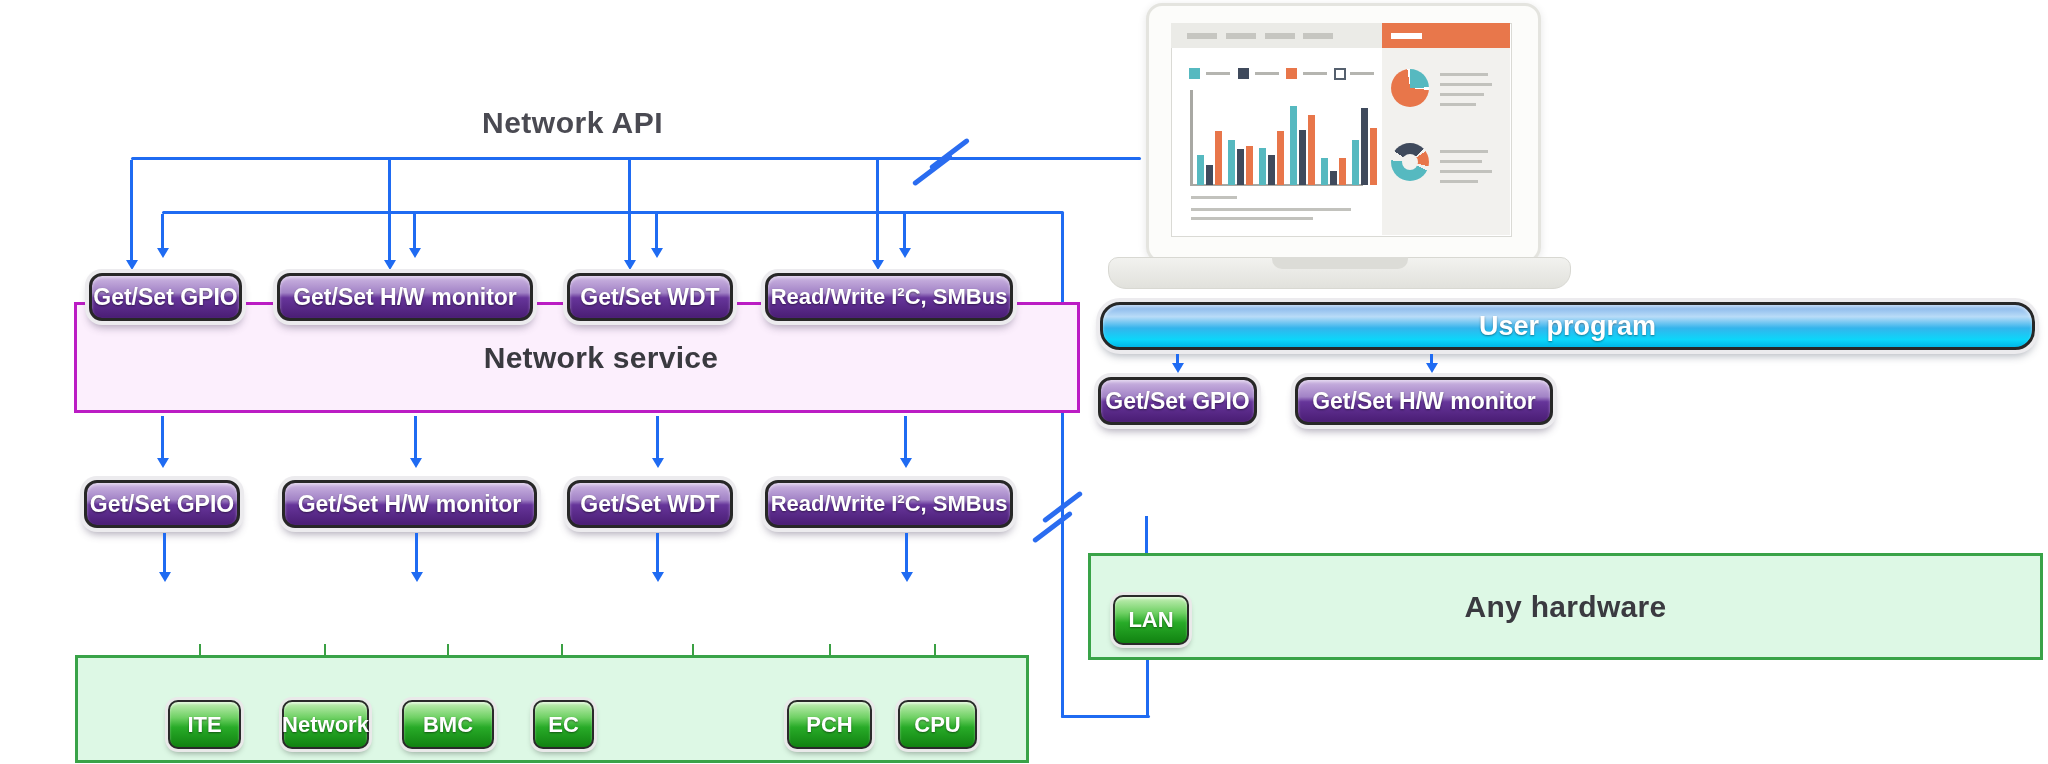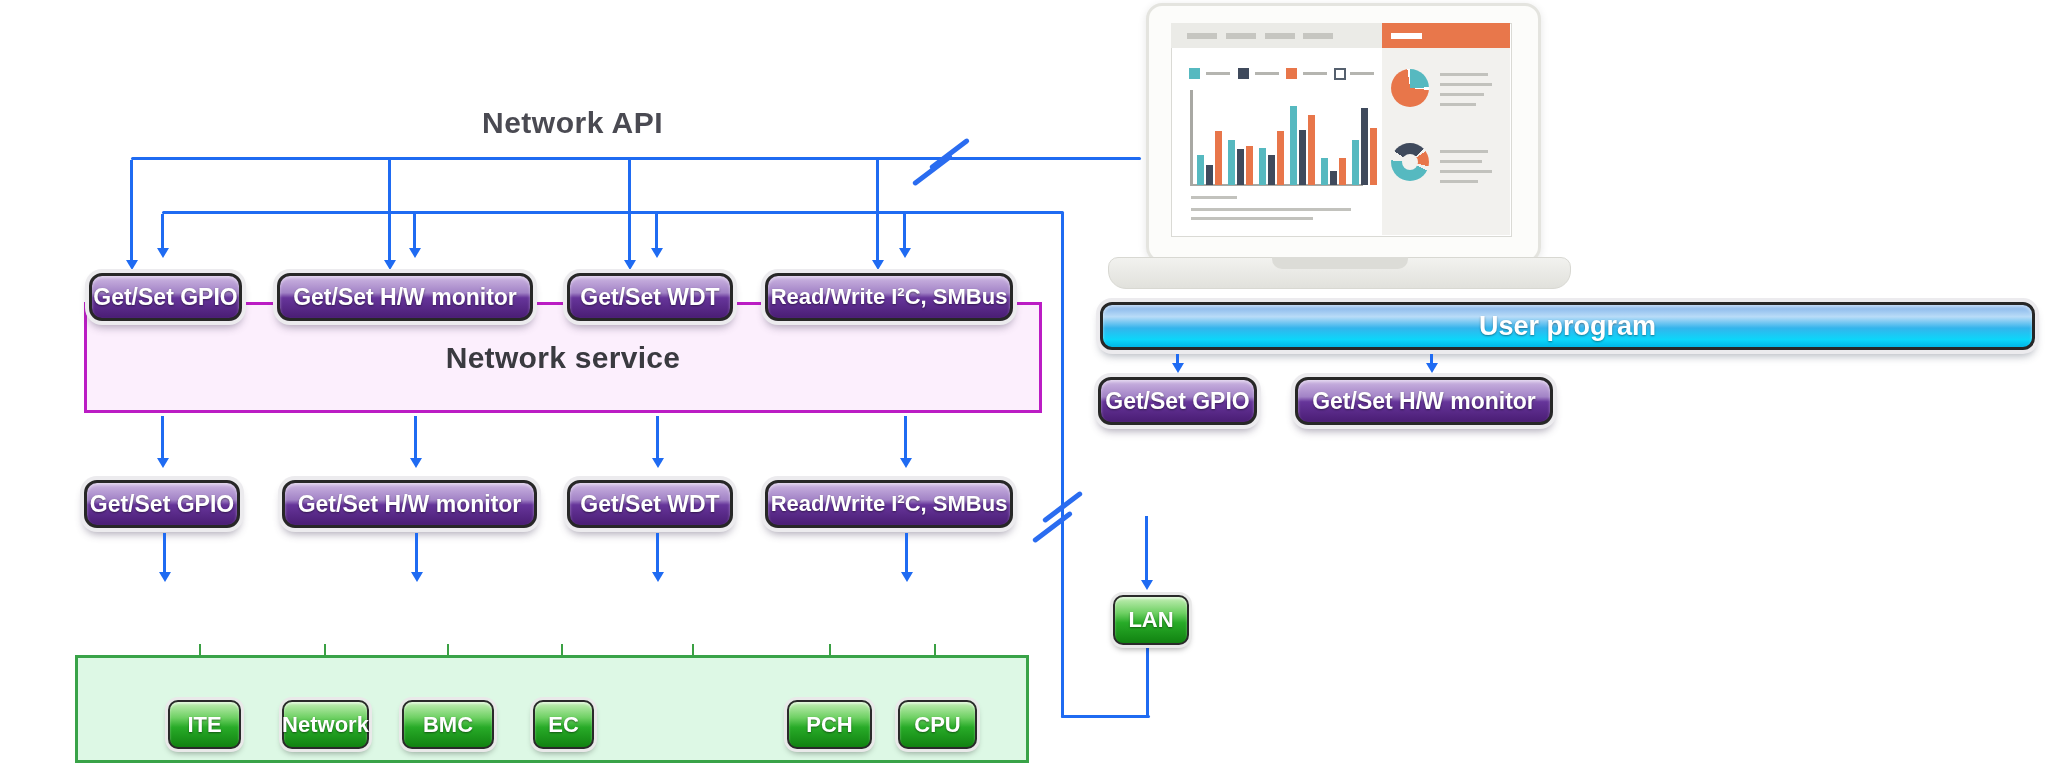--- a/index.html
+++ b/index.html
@@ -32,7 +32,7 @@
         box-shadow:0 0 0 4px #ecebee,0 6px 9px rgba(70,60,90,.4),inset 0 2px 3px rgba(255,255,255,.4);
         color:#fff;font-weight:700;font-size:24px;display:flex;align-items:center;justify-content:center;
         text-shadow:0 1px 2px rgba(0,0,0,.45);}
-  .bluebar{position:absolute;border-radius:12px;border:3px solid #272727;
+  .bluebar{position:absolute;border-radius:20px;border:3px solid #272727;
         background:linear-gradient(180deg,#7fb0e8 0%,#b9dcf8 28%,#34b4ec 55%,#0cd6fa 82%,#00b6e6 100%);
         box-shadow:0 0 0 4px #ecebee,0 6px 9px rgba(60,70,90,.4),inset 0 2px 3px rgba(255,255,255,.55);
         color:#fff;font-weight:700;font-size:27px;display:flex;align-items:center;justify-content:center;

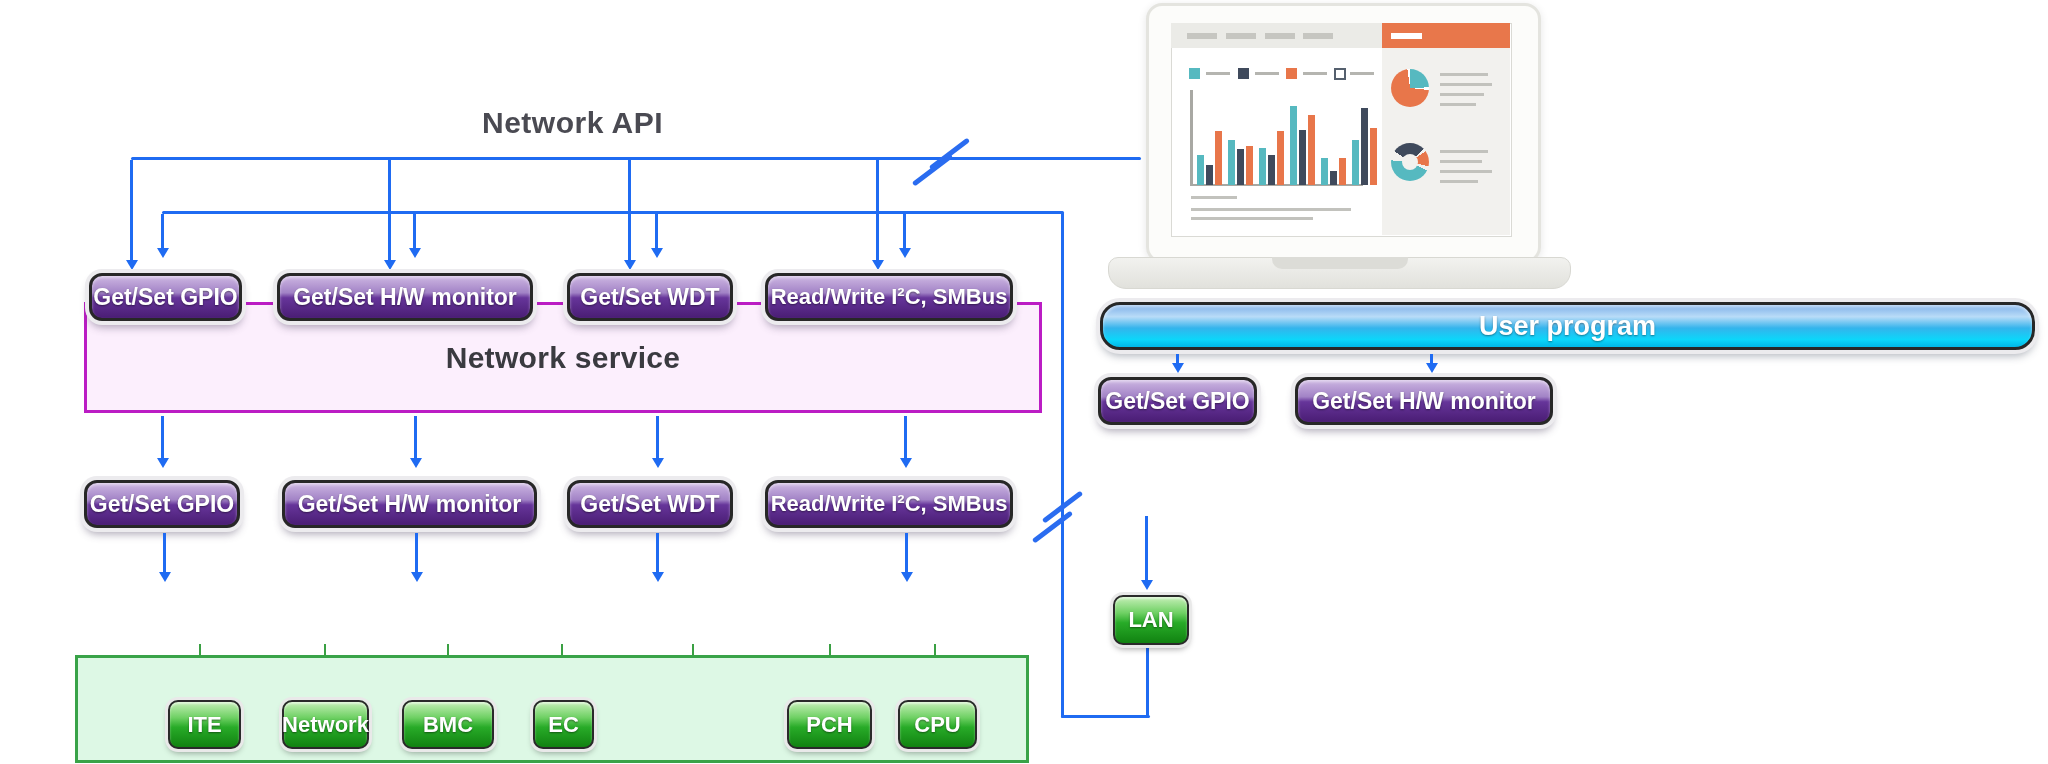--- a/index.html
+++ b/index.html
@@ -96,7 +96,7 @@
   <div class="varrow" style="left:655px;top:214px;height:35px;"></div>
   <div class="varrow" style="left:903px;top:214px;height:35px;"></div>
 
-  <div class="pinkbox" style="left:84px;top:302px;width:952px;height:105px;">
+  <div class="pinkbox" style="left:74px;top:302px;width:952px;height:105px;padding-left:48px;">
     <span class="box-label">Network service</span>
   </div>
   <div class="pill" style="left:89px;top:273px;width:147px;height:42px;">Get/Set GPIO</div>

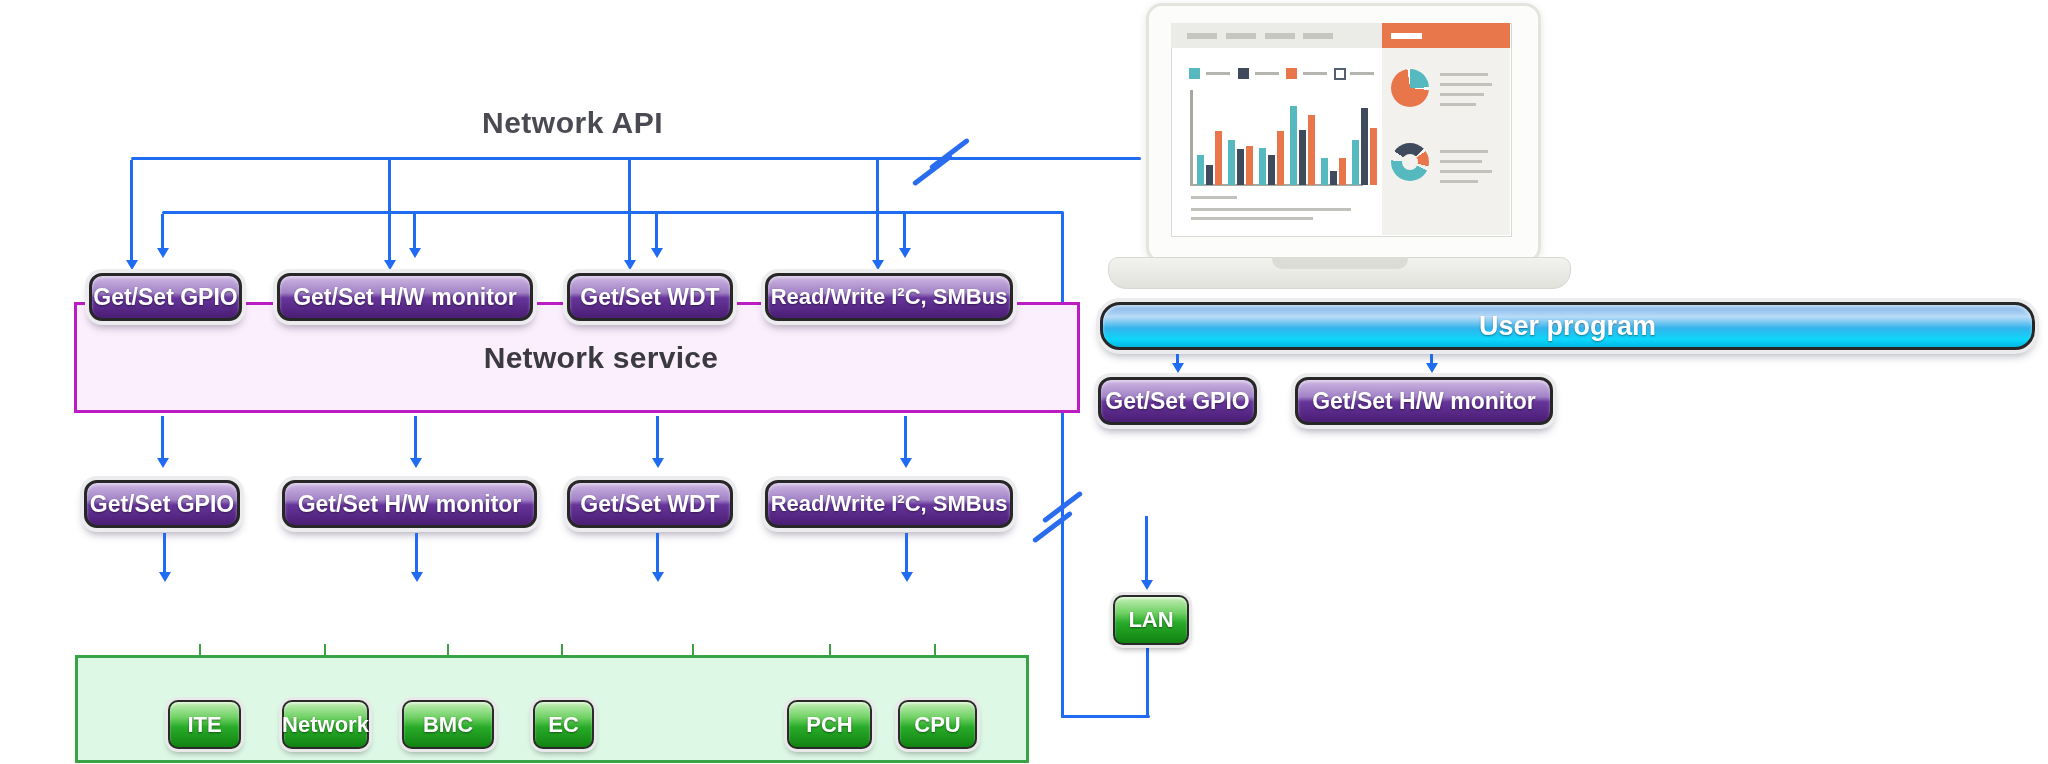--- a/index.html
+++ b/index.html
@@ -209,6 +209,9 @@
 
   <div class="varrow" style="left:1145px;top:516px;height:65px;"></div>
 
+  <div class="greenbox" style="left:1088px;top:553px;width:949px;height:101px;">
+    <span class="box-label">Any hardware</span>
+  </div>
   <div class="chip" style="left:1113px;top:595px;width:72px;height:46px;">LAN</div>
 
 </div>

